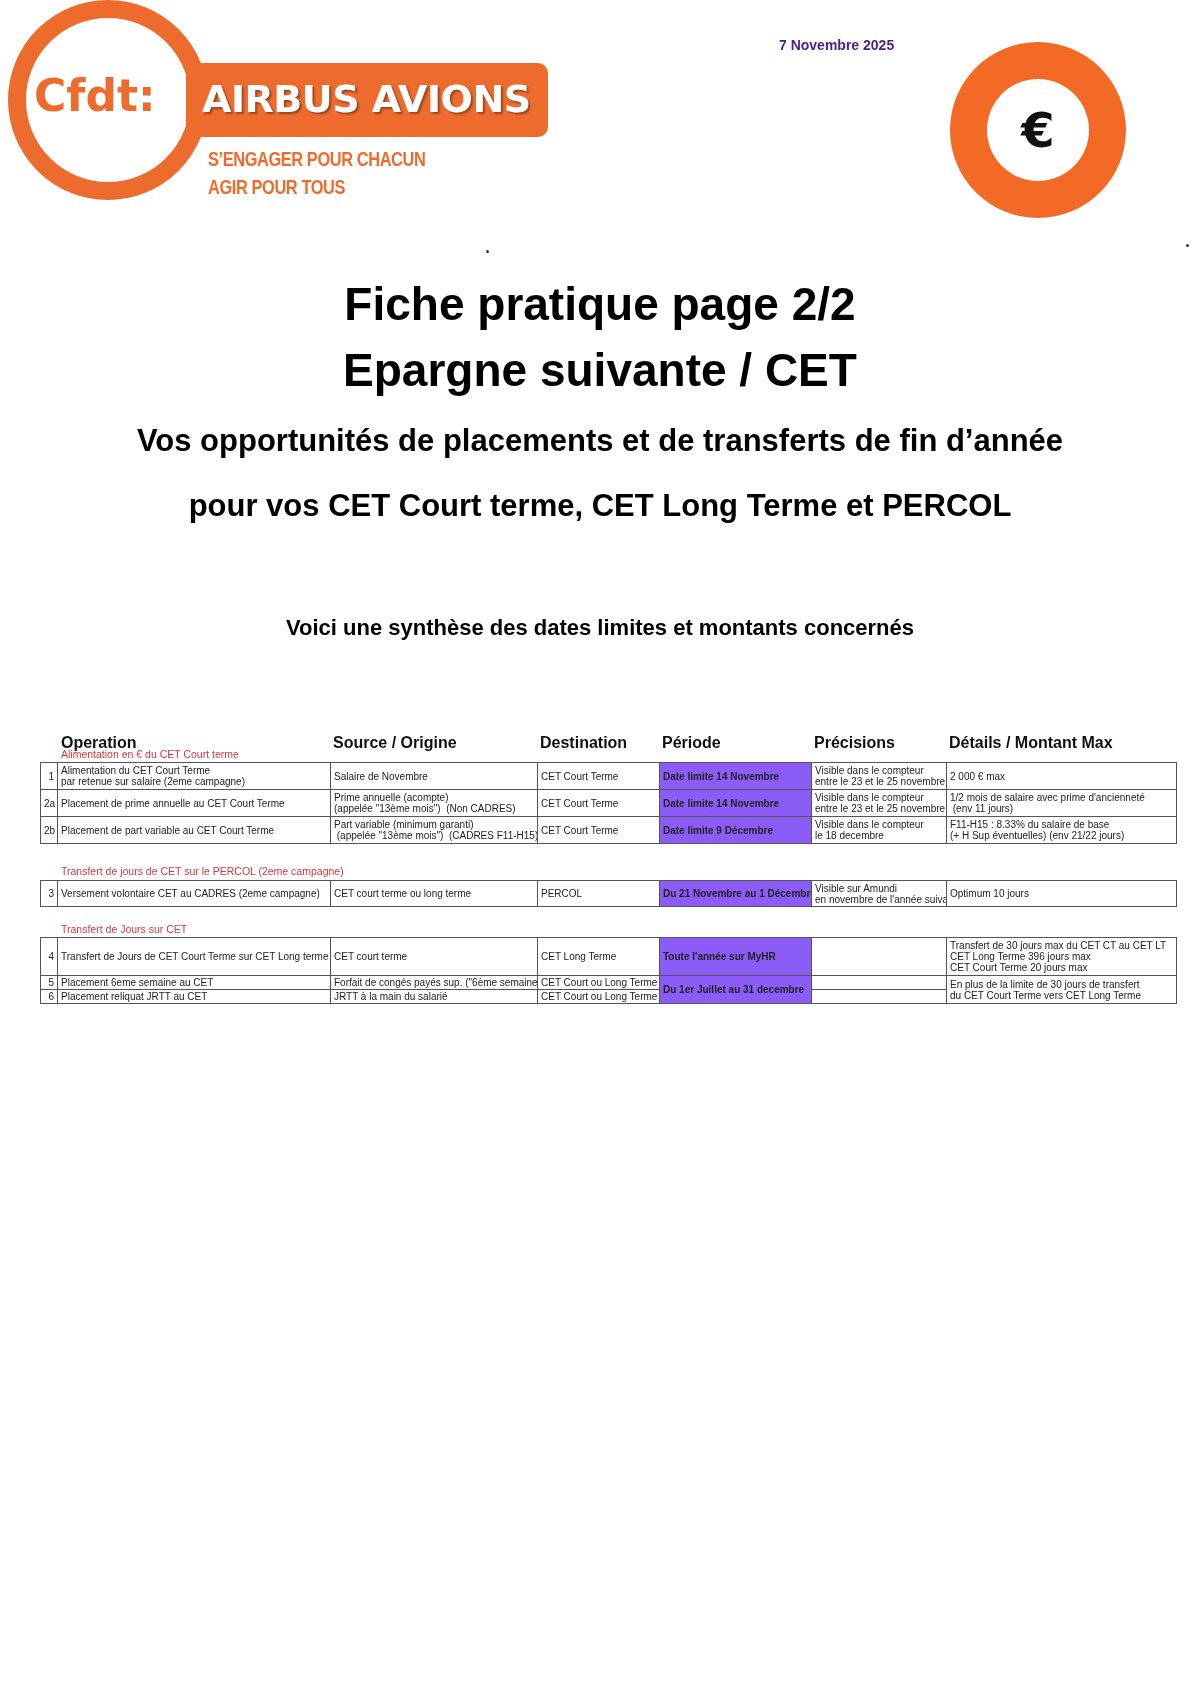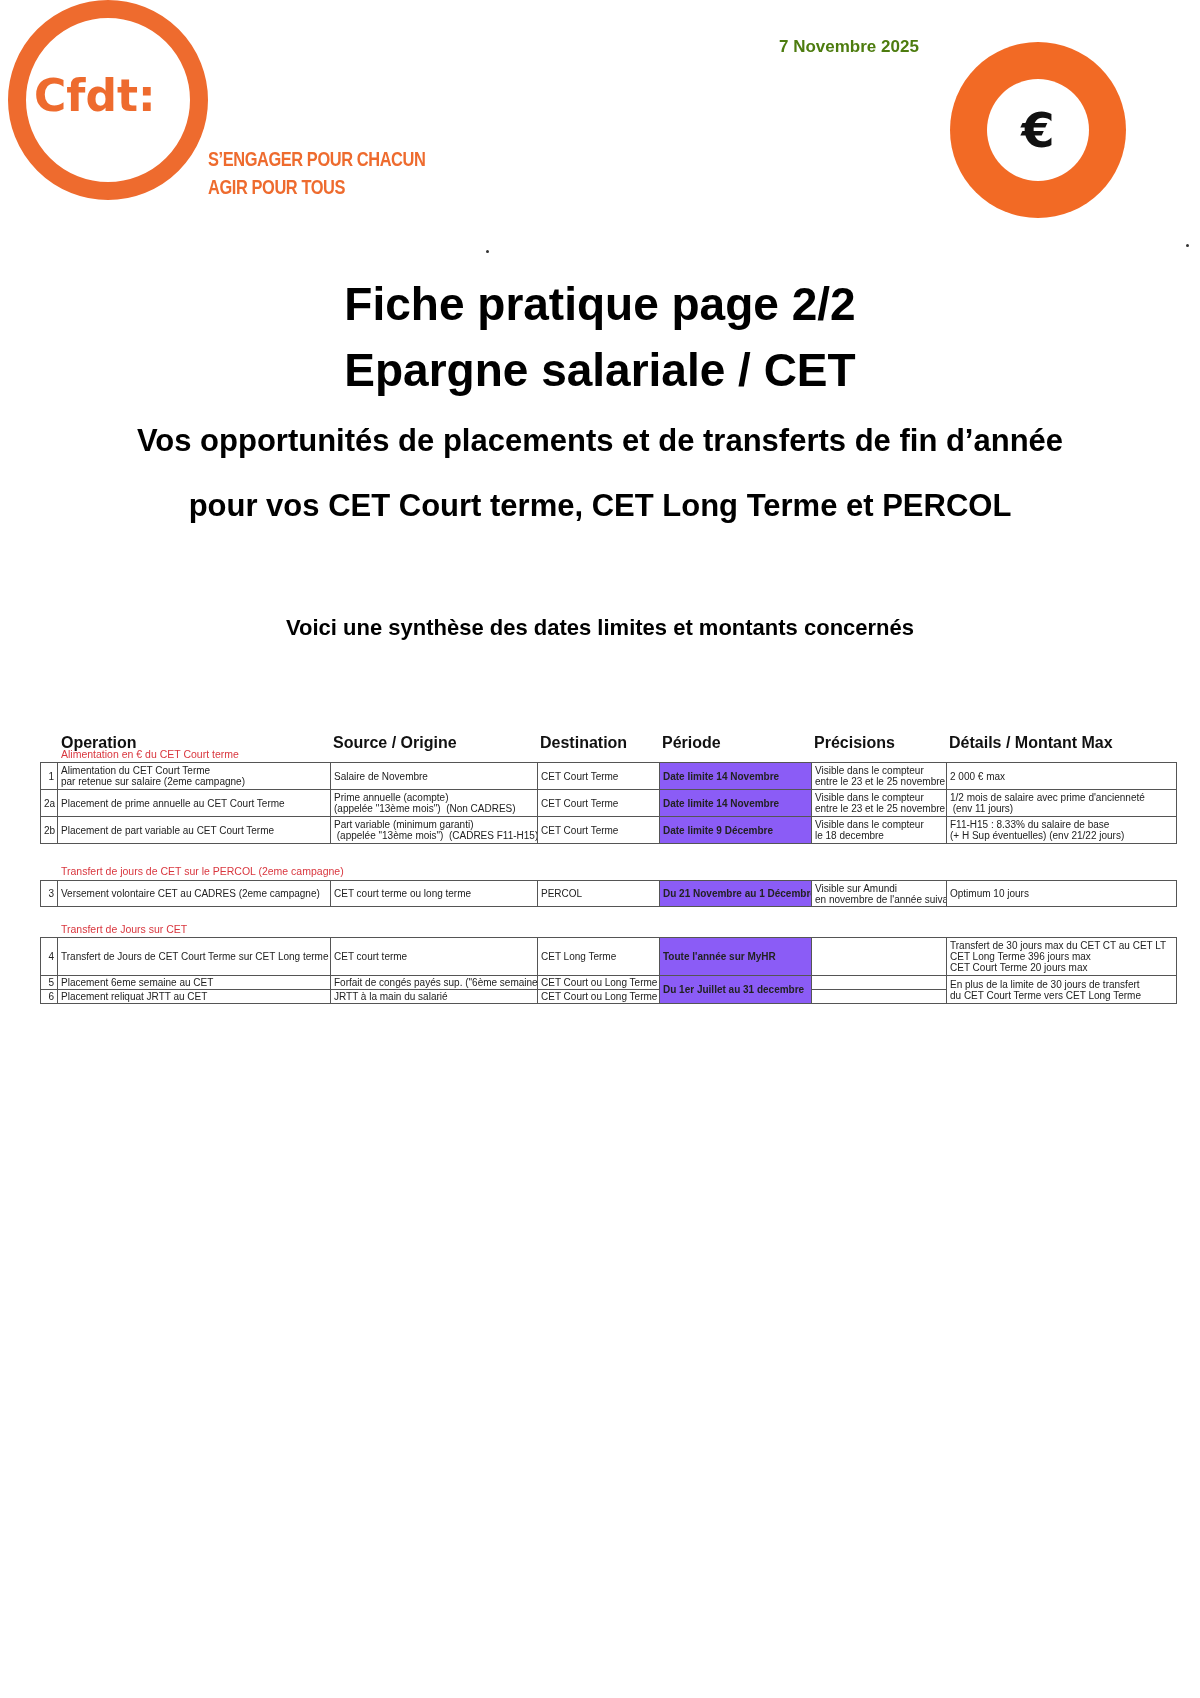--- a/index.html
+++ b/index.html
@@ -22,7 +22,7 @@
                  transform: scaleX(0.82); transform-origin: left top; letter-spacing: -0.5px; }
 
   
-  .doc-date { position: absolute; left: 779px; top: 37px; font-size: 17px; font-weight: 700; color: #4d7c0f; }
+  .doc-date { position: absolute; left: 779px; top: 37px; font-size: 14px; font-weight: 700; color: #4c1d95; }
   .euro-badge { position: absolute; left: 950px; top: 42px; width: 176px; height: 176px;
                 border-radius: 50%; background: #f26a25; }
   .euro-inner { position: absolute; left: 37px; top: 37px; width: 102px; height: 102px;

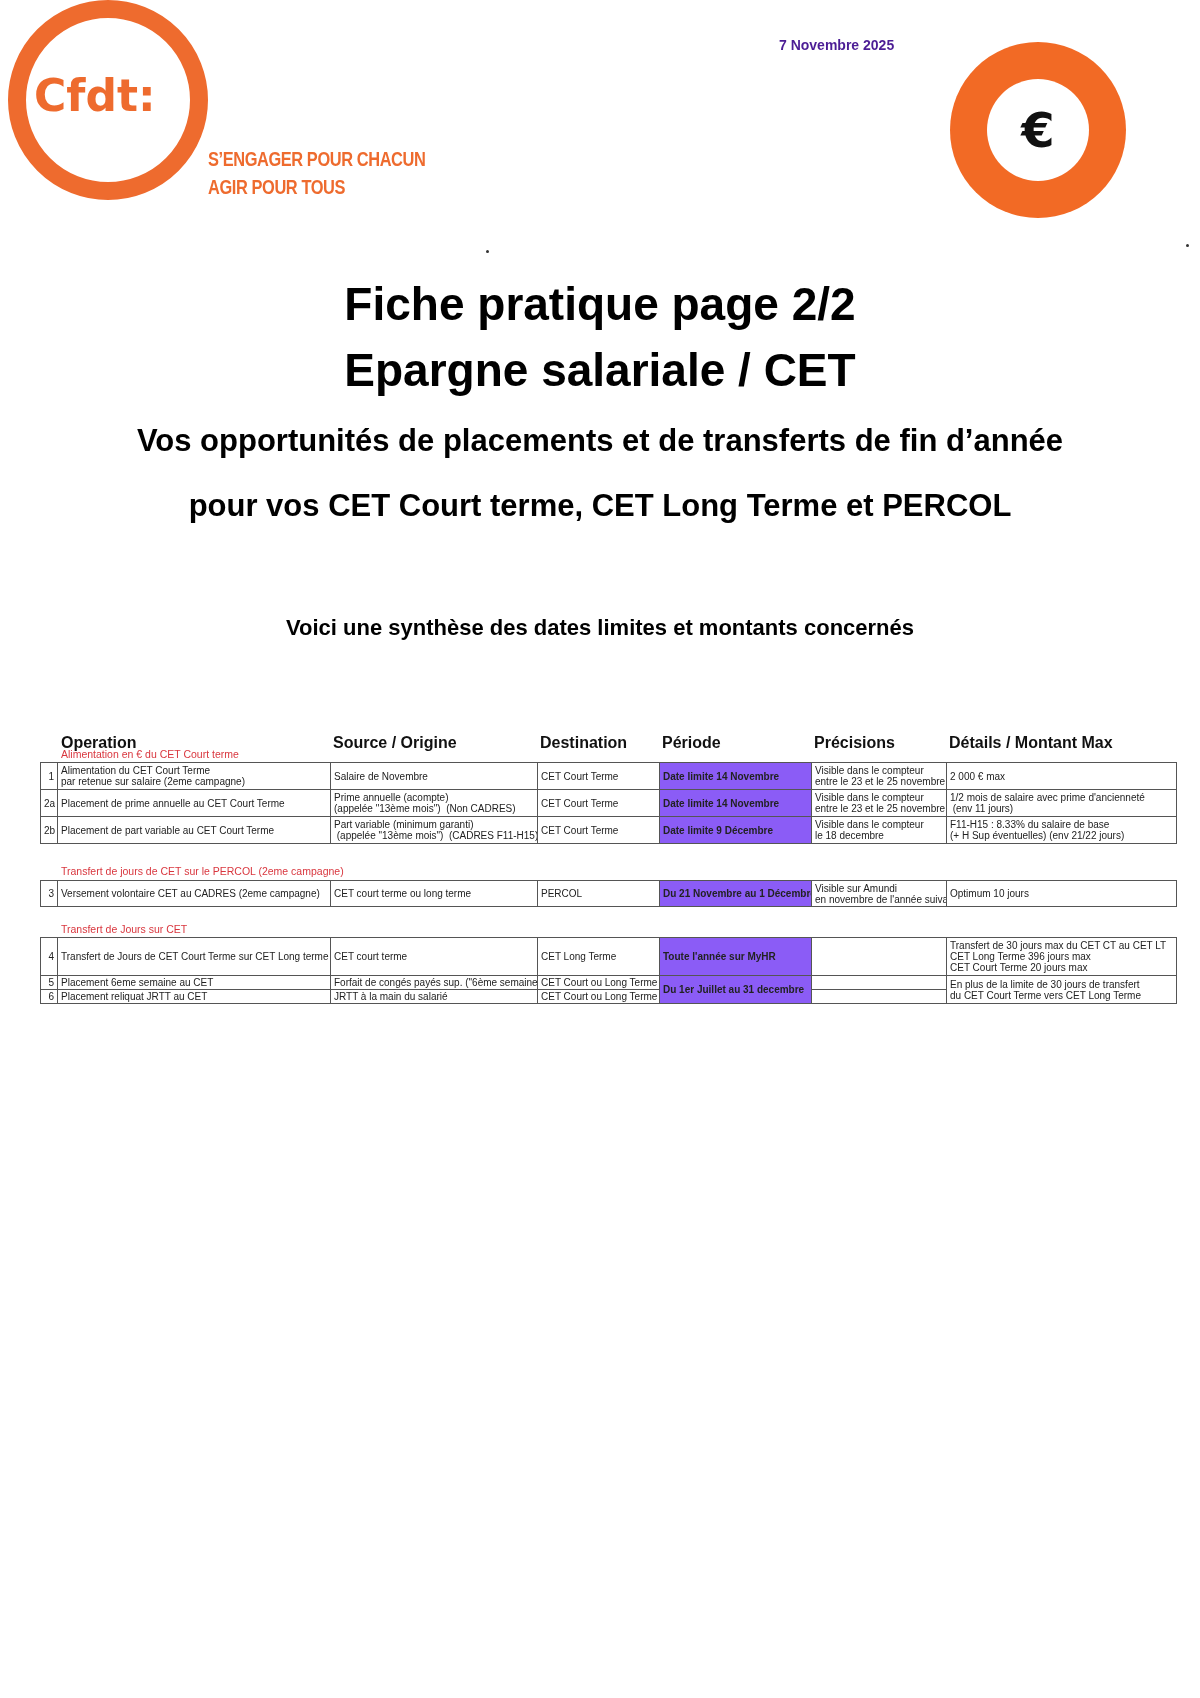--- a/index.html
+++ b/index.html
@@ -62,6 +62,9 @@
 <div class="logo">
   <div class="logo-ring"></div>
   <div class="logo-cfdt">Cfdt:</div>
+  <div class="logo-bar">
+    <div class="logo-bar-text">AIRBUS AVIONS</div>
+  </div>
   <div class="logo-slogan">
     <div>S’ENGAGER POUR CHACUN</div>
     <div>AGIR POUR TOUS</div>

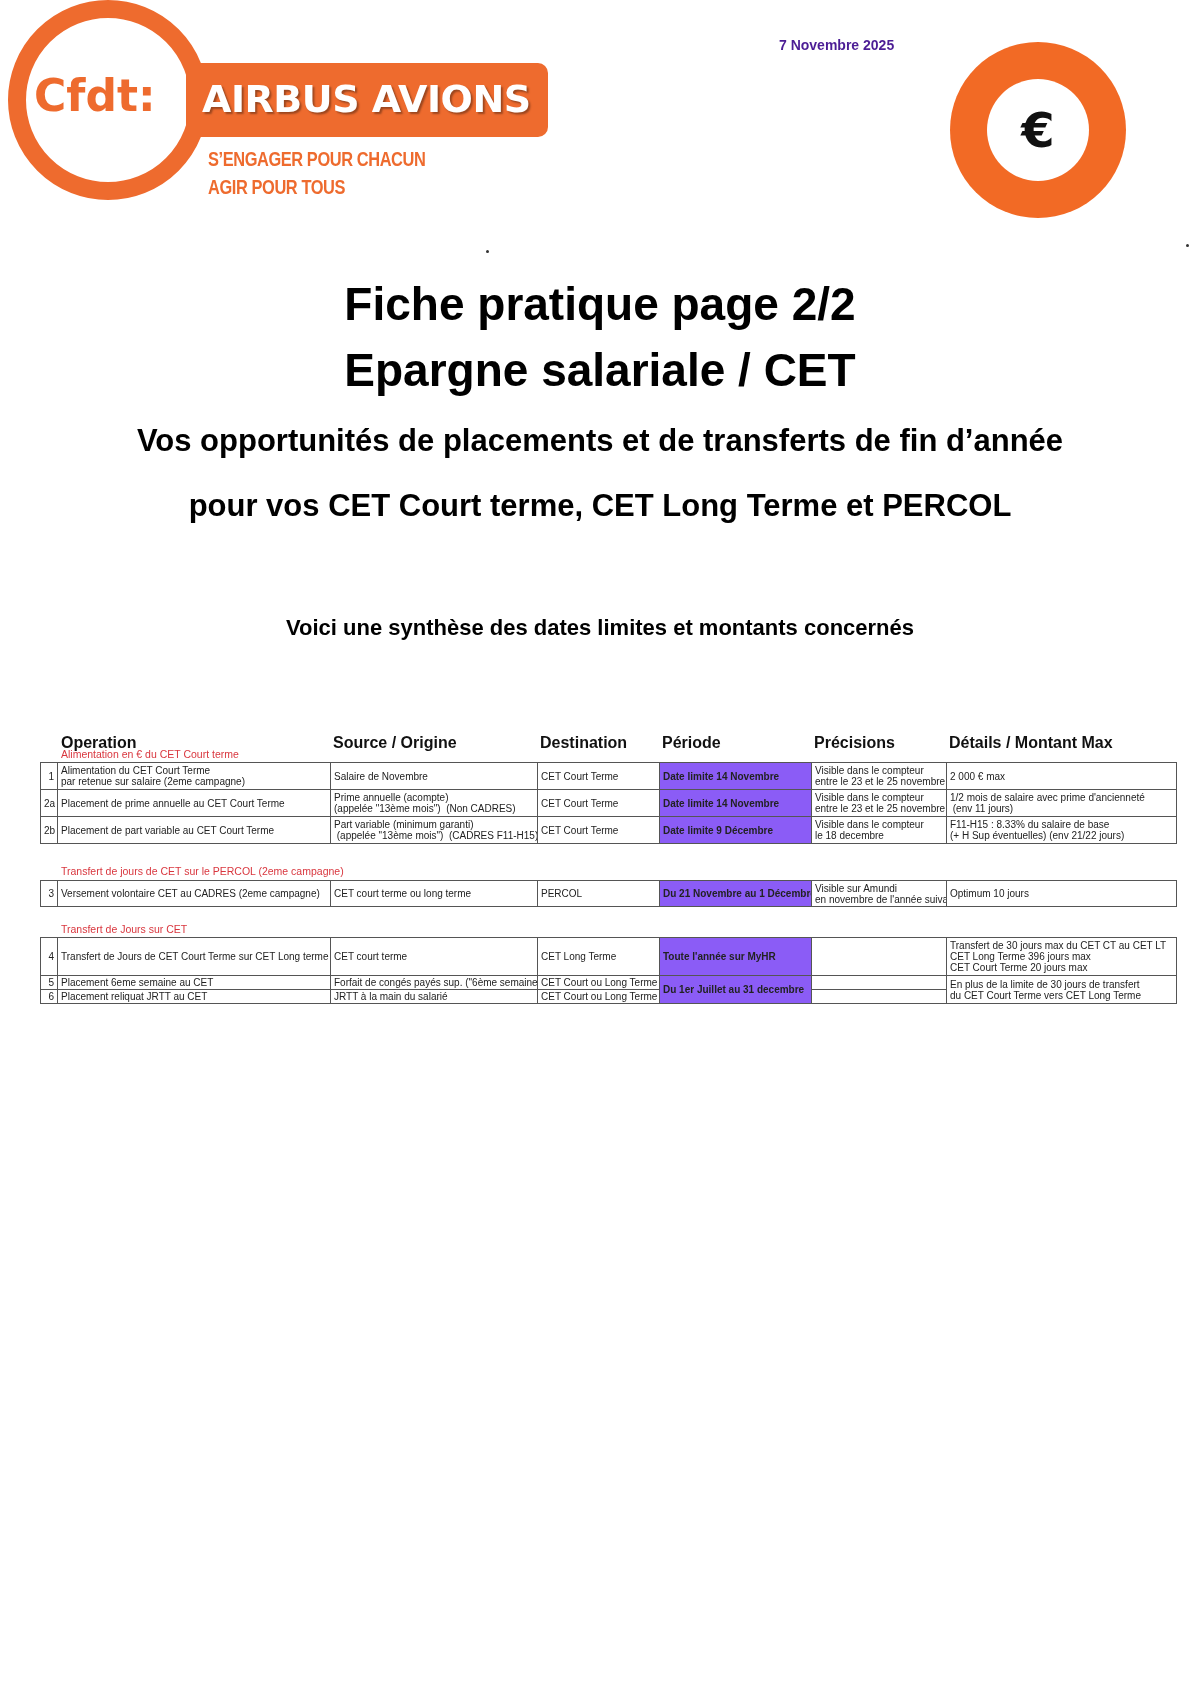--- a/index.html
+++ b/index.html
@@ -83,7 +83,7 @@
 <div class="dot" style="left:1186px; top:244px;"></div>
 
 <div class="title t1">Fiche pratique page 2/2</div>
-<div class="title t2">Epargne salariale / CET</div>
+<div class="title t2">Epargne suivante / CET</div>
 <div class="title t3">Vos opportunités de placements et de transferts de fin d’année</div>
 <div class="title t4">pour vos CET Court terme, CET Long Terme et PERCOL</div>
 <div class="title t5">Voici une synthèse des dates limites et montants concernés</div>

